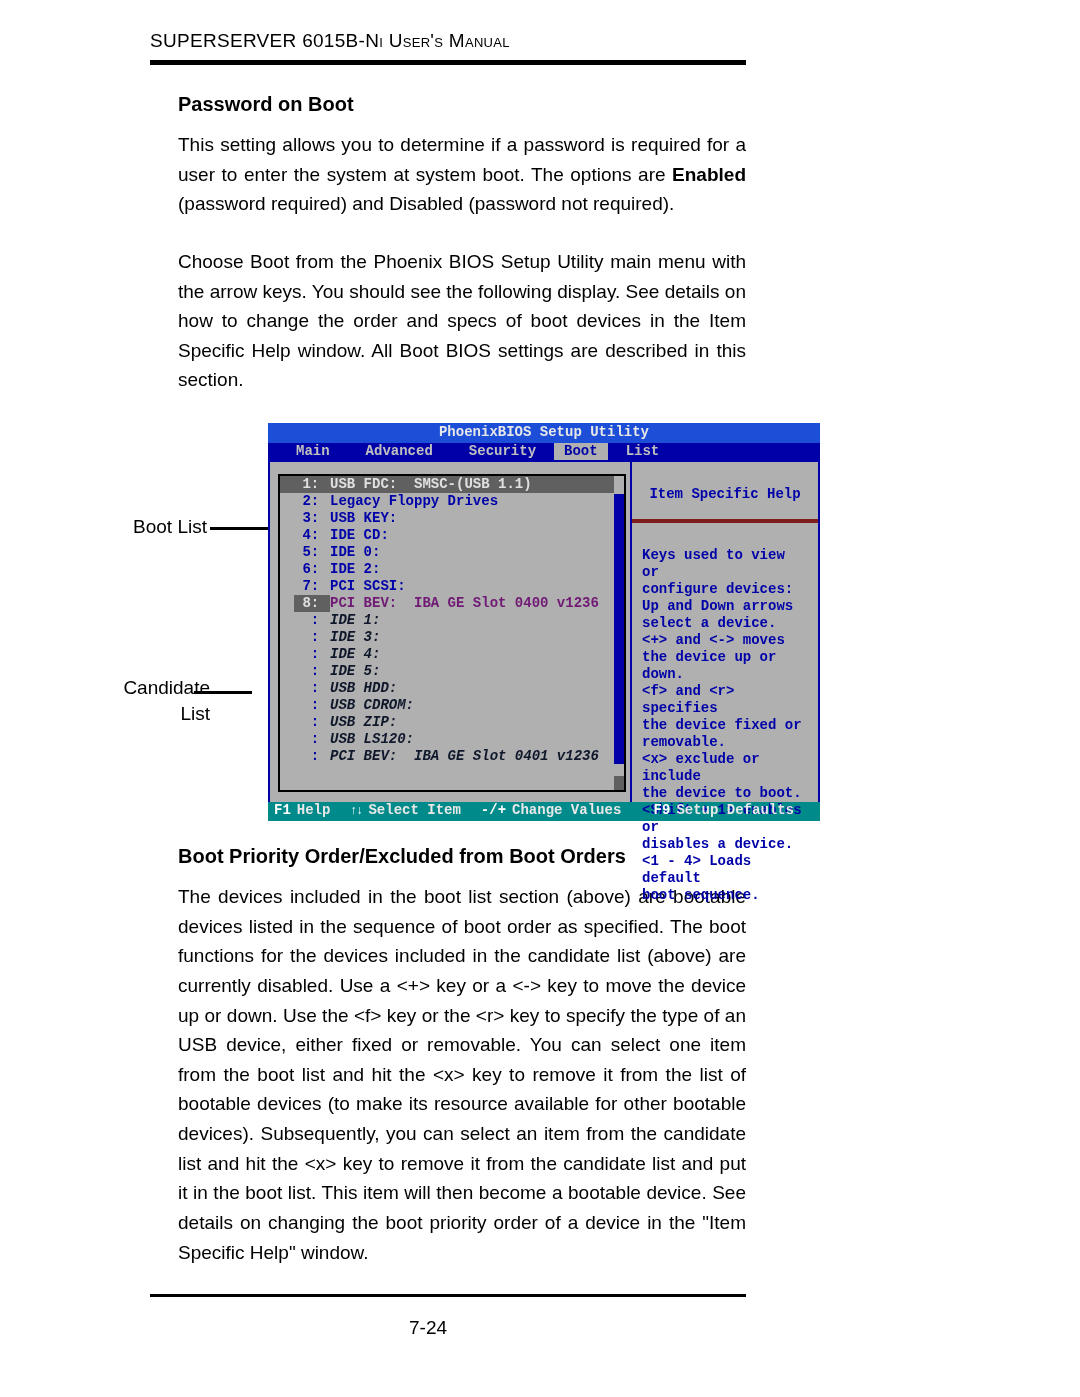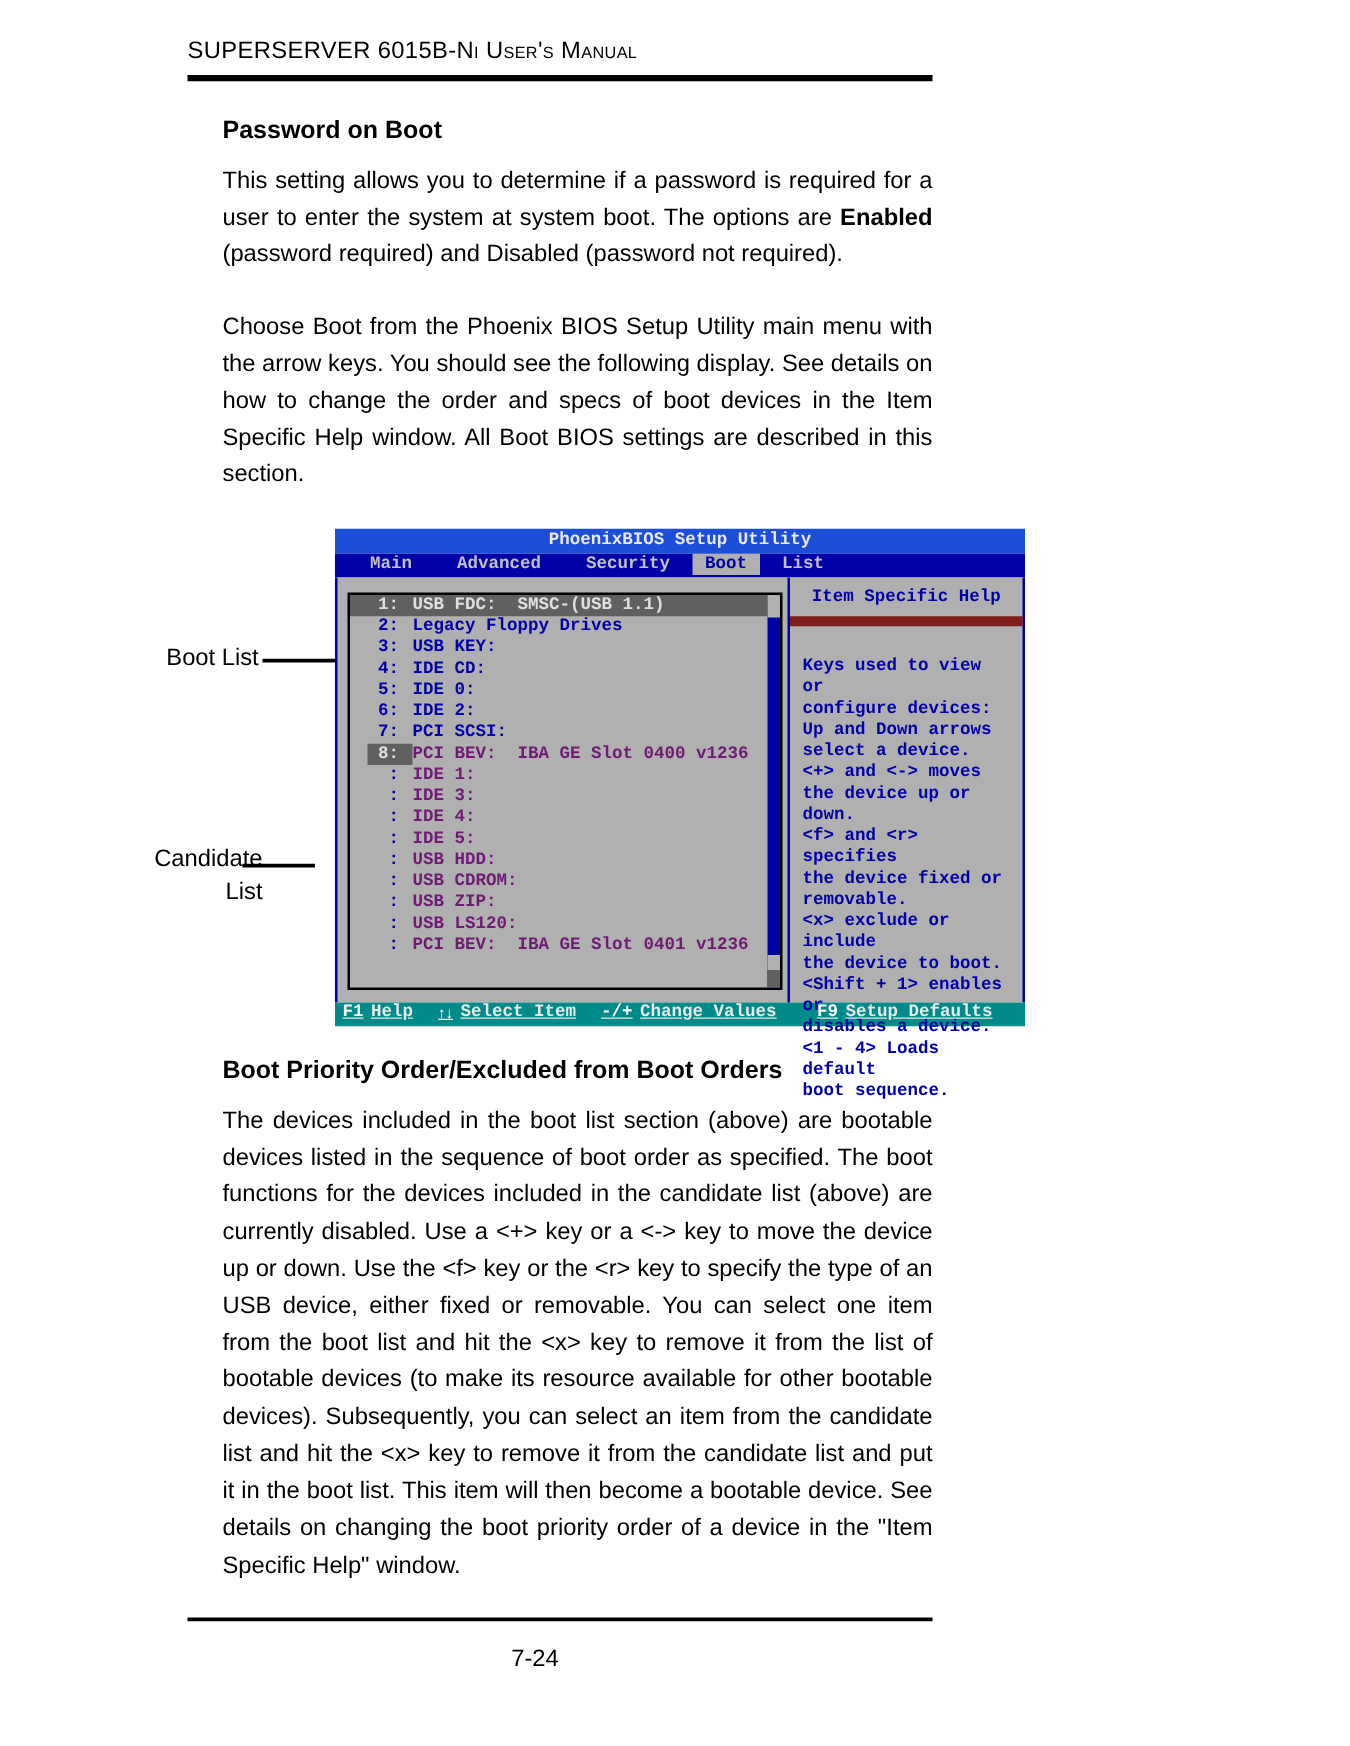--- a/index.html
+++ b/index.html
@@ -165,9 +165,9 @@
   .bios-help-title {
     text-align: center;
     color: #0000a8;
-    padding-bottom: 6px;
-    border-bottom: 8px solid #7f1d1d;
-    margin: 0 -10px 24px -10px;
+    padding-bottom: 16px;
+    border-bottom: 4px solid #7f1d1d;
+    margin: 16px -10px 24px -10px;
   }
   .bios-help-body {
     color: #0000a8;

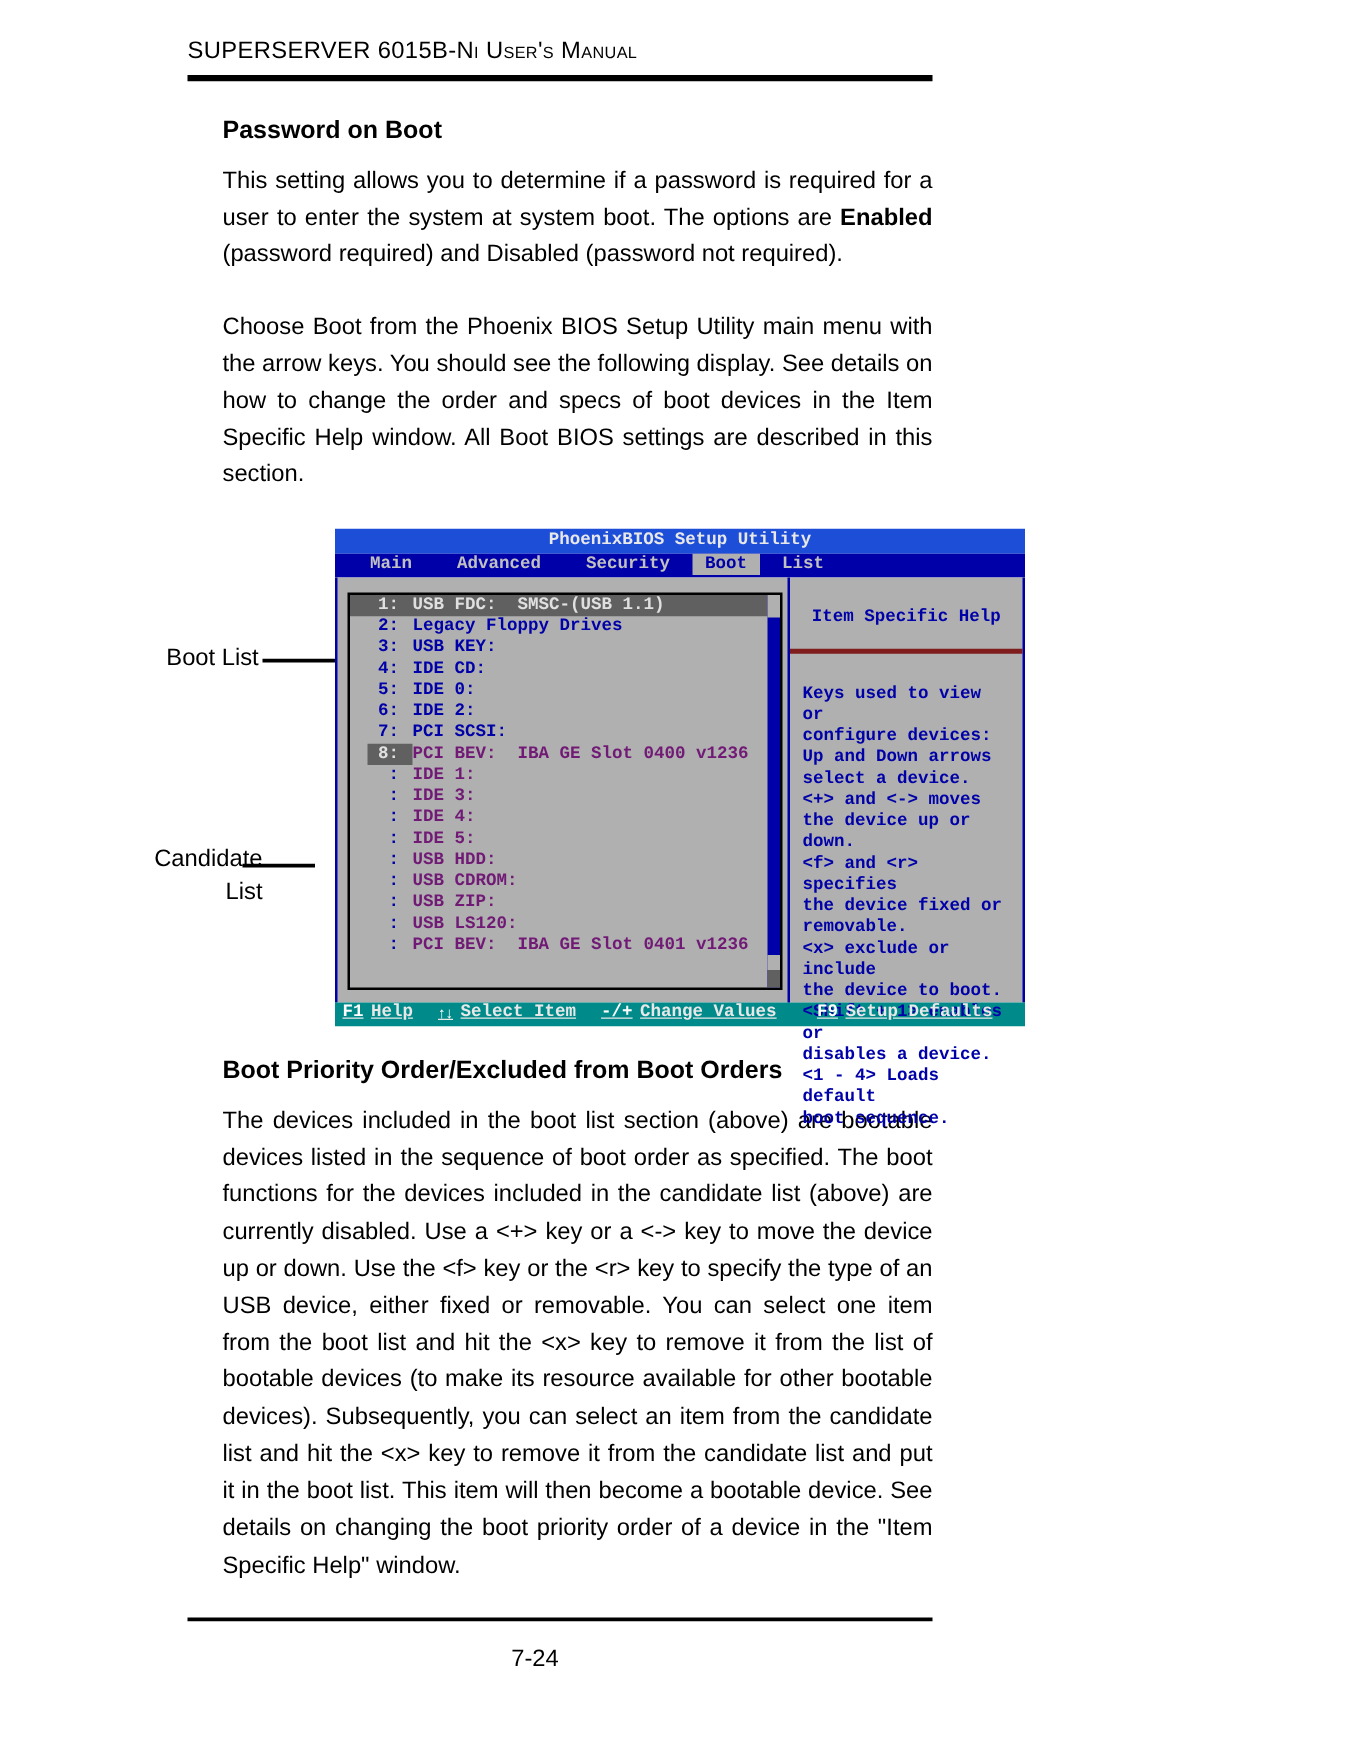--- a/index.html
+++ b/index.html
@@ -186,7 +186,7 @@
   .bios-list-row.hi2 { }
   .bios-list-row.hi2 .idx { color: #e0e0e0; background:#606060; }
   .bios-list-row.hi2 .lab { color: #701a75; }
-  .bios-list-row.dim .lab { color: #701a75; }
+  .bios-list-row.dim .lab { color: #0f172a; font-style: italic; }
   .bios-footer {
     background: #008a8a;
     color: #e8e8e8;

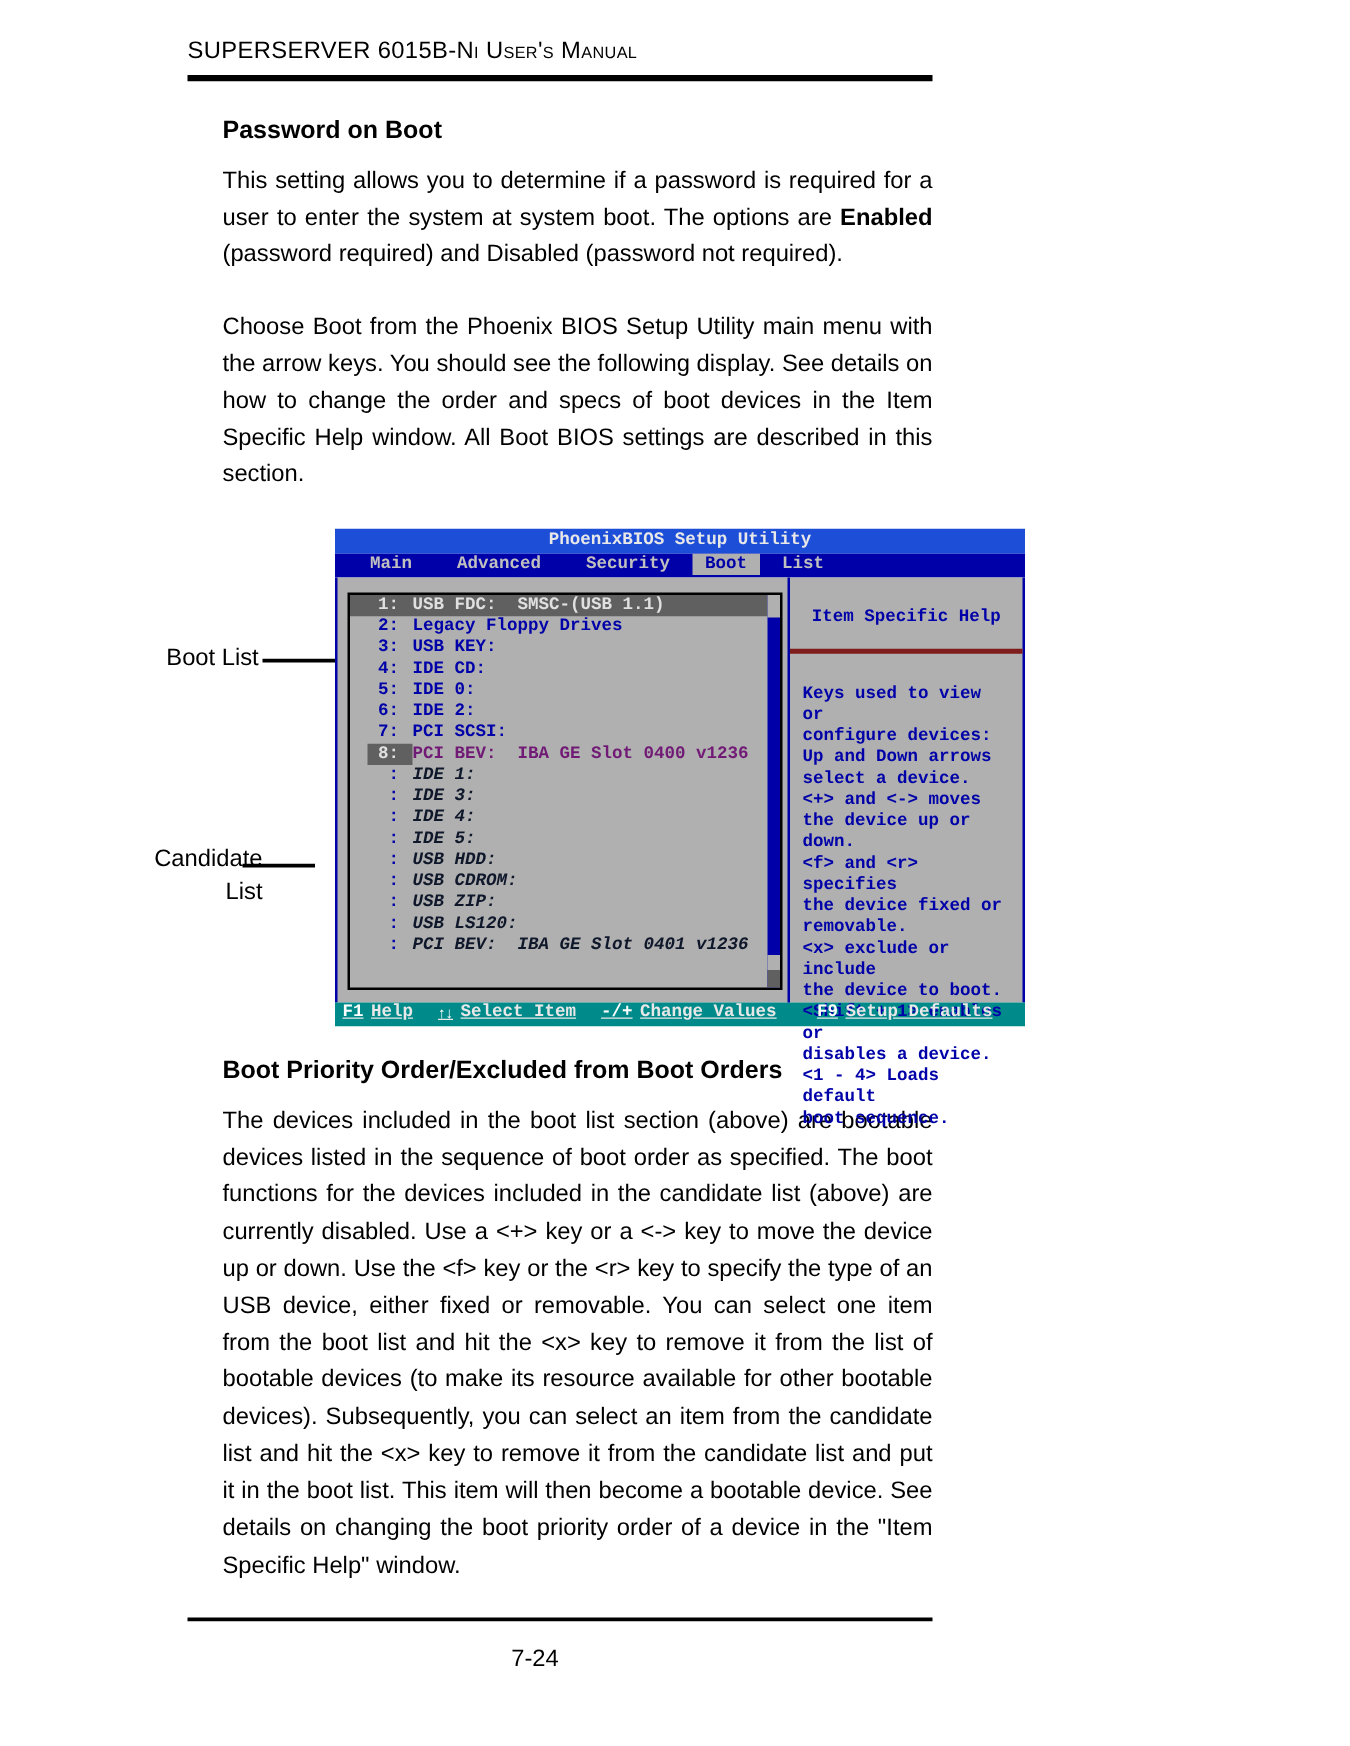--- a/index.html
+++ b/index.html
@@ -195,7 +195,7 @@
     font-weight: bold;
   }
   .bios-footer .fk { color: #ffffff; margin-right: 6px; }
-  .bios-footer .seg { margin-right: 20px; display:flex; align-items:flex-start;text-decoration:underline; }
+  .bios-footer .seg { margin-right: 20px; display:flex; align-items:flex-start; }
   .bios-footer .arrow { font-family: Arial, sans-serif; font-size:12px; }
 
   .page-number {

